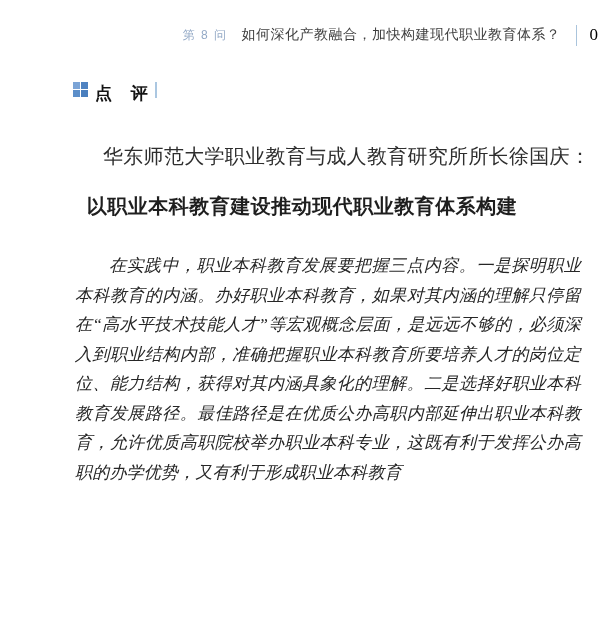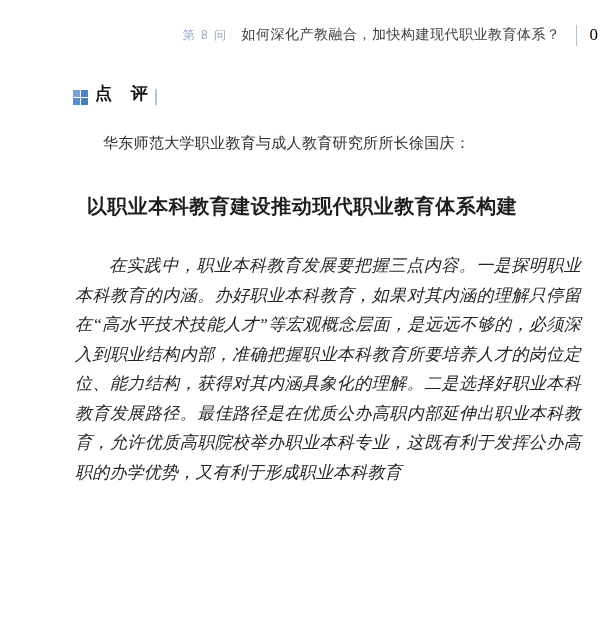--- a/index.html
+++ b/index.html
@@ -20,7 +20,7 @@
   .page-num { font-family:"Liberation Serif", serif; font-size:17px; color:#000000; letter-spacing:1px; }
 
   
-  .section-marker { position:absolute; top:82px; left:45px; display:flex; align-items:flex-end; }
+  .section-marker { position:absolute; top:82px; left:45px; display:flex; align-items:flex-start; }
   .grid-icon {
     display:grid; grid-template-columns:7px 7px; grid-template-rows:7px 7px;
     gap:1px; margin-right:7px; flex:0 0 auto;

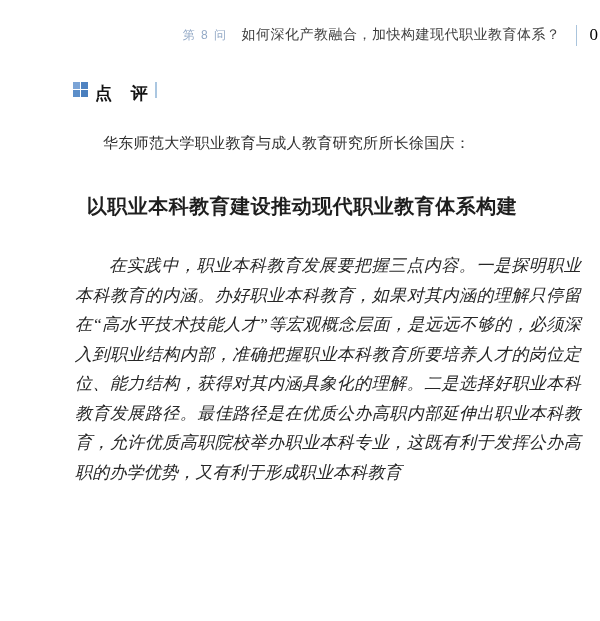--- a/index.html
+++ b/index.html
@@ -38,8 +38,8 @@
 
   
   .author-line {
-    position:absolute; top:134px; left:75px; margin:0;
-    font-size:15px; color:#2e2e2e; letter-spacing:0.3px; white-space:nowrap;
+    position:absolute; top:143px; left:75px; margin:0;
+    font-size:20px; color:#2e2e2e; letter-spacing:0.3px; white-space:nowrap;
   }
 
   

